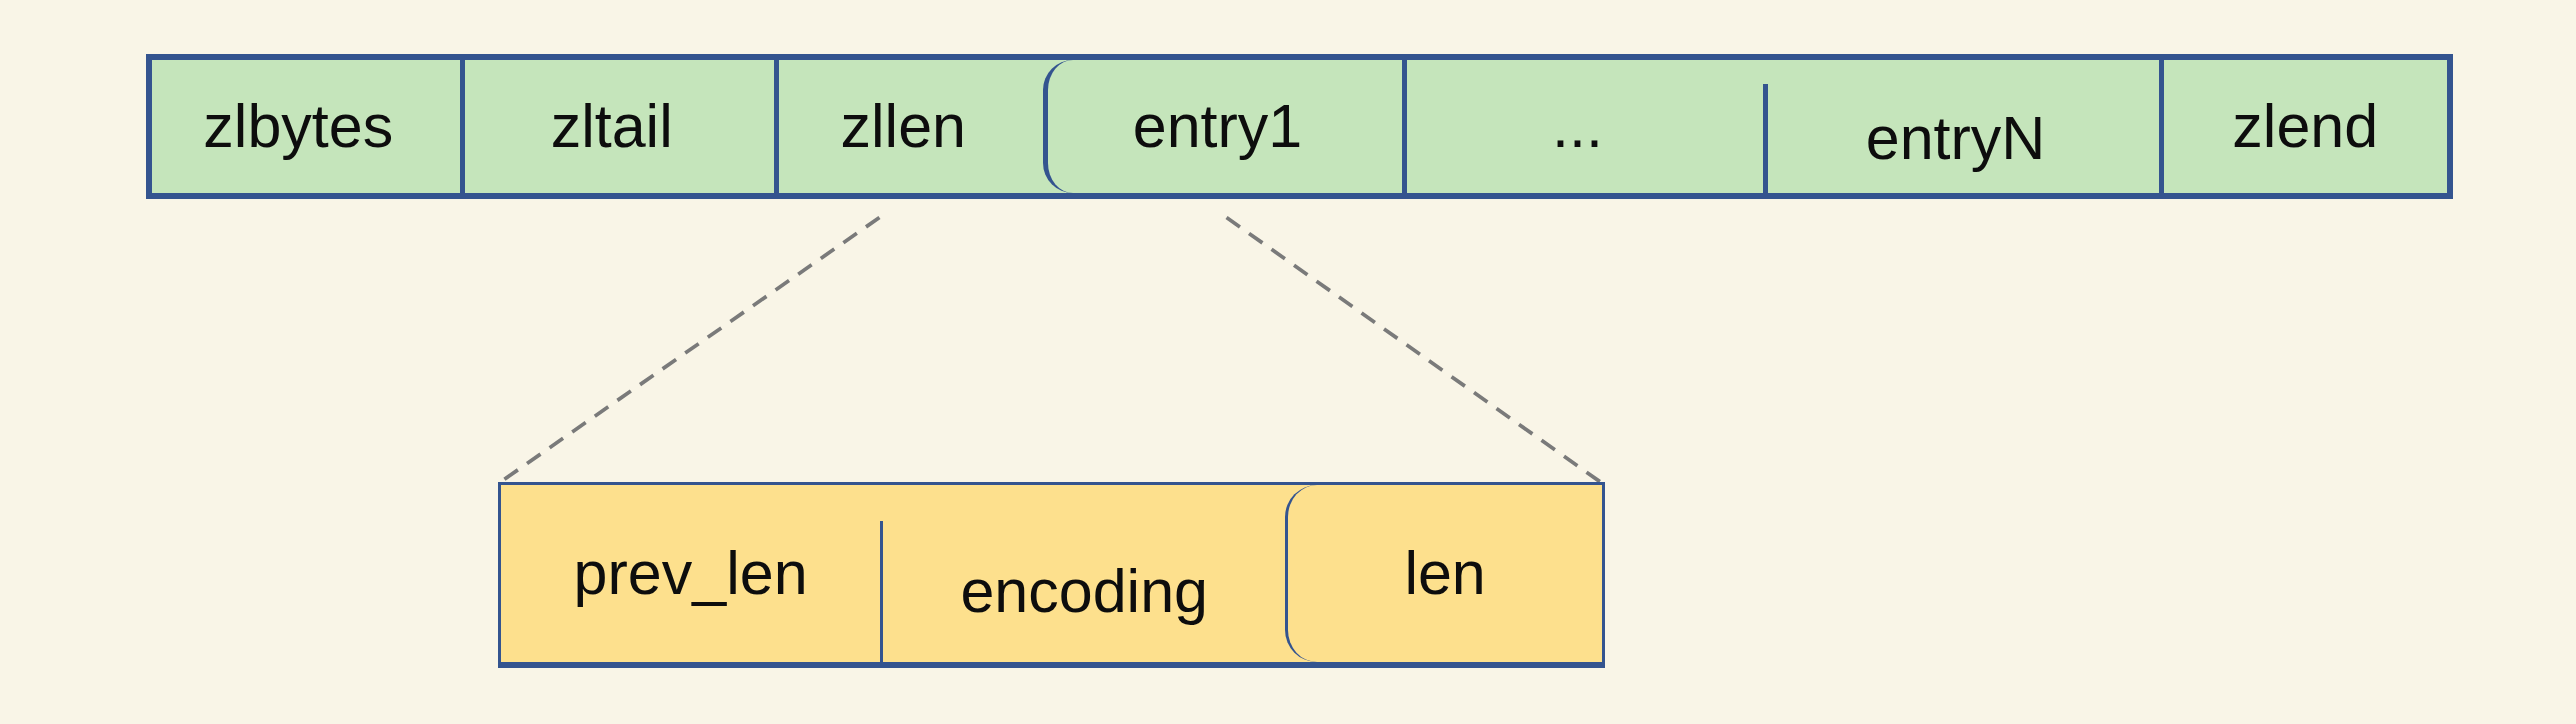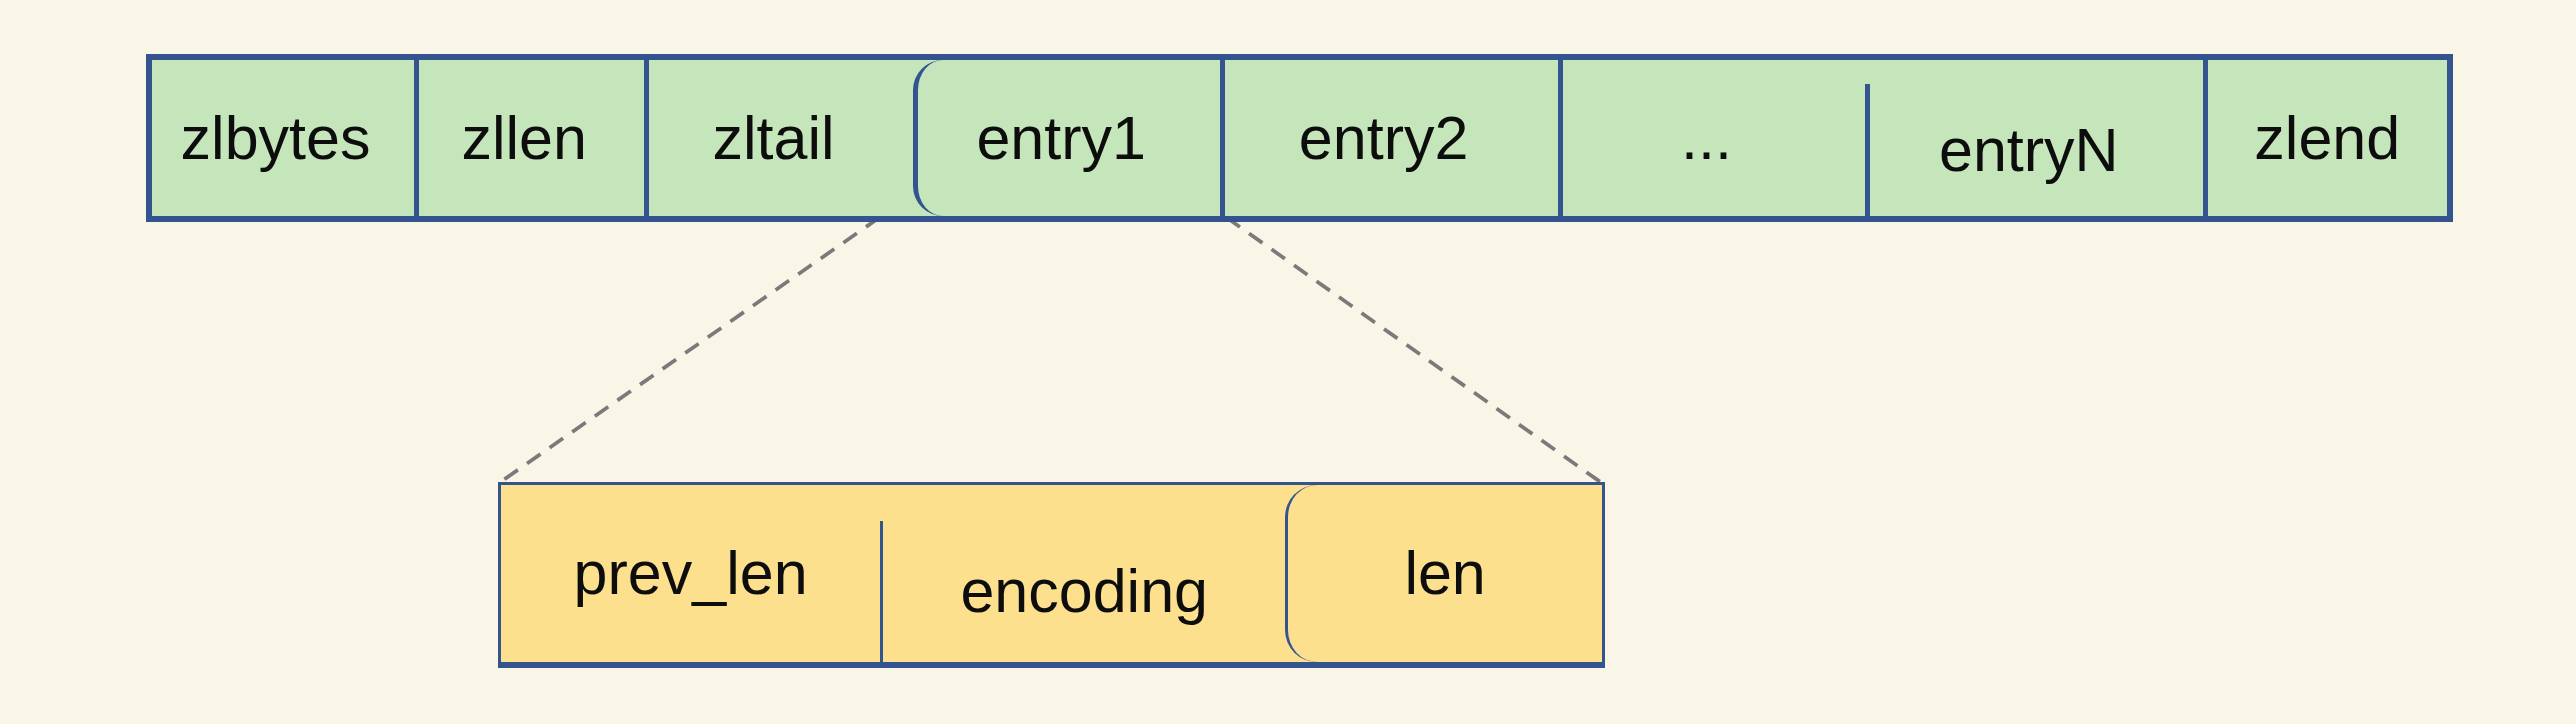--- a/index.html
+++ b/index.html
@@ -42,7 +42,7 @@
     left: 146px;
     top: 54px;
     width: 2307px;
-    height: 168px;
+    height: 145px;
     border: 6px solid #34548f;
     background: #c5e5bb;
     gap: 15px;

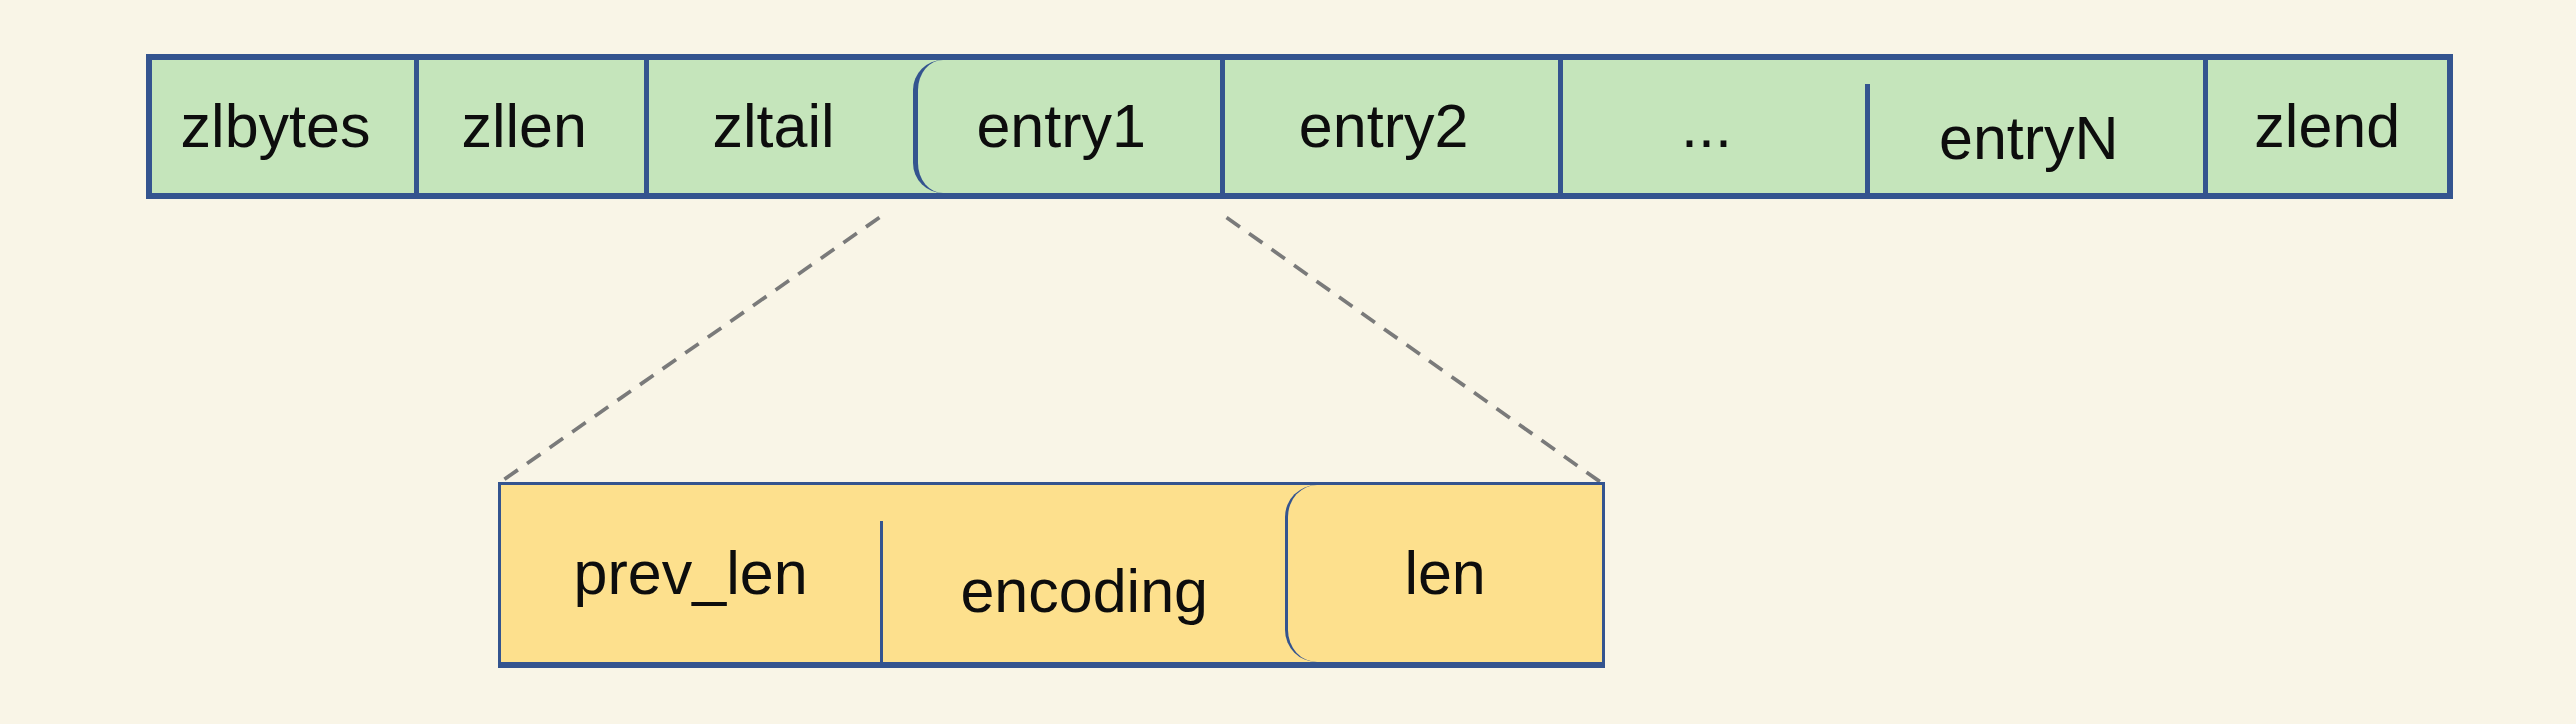--- a/index.html
+++ b/index.html
@@ -76,8 +76,8 @@
 
   <div class="row ziplist-row">
     <div class="cell" style="flex:355 1 0;">zlbytes</div>
+    <div class="cell" style="flex:357 1 0;">zltail</div>
     <div class="cell" style="flex:302 1 0;">zllen</div>
-    <div class="cell" style="flex:357 1 0;">zltail</div>
     <div class="cell" style="flex:412 1 0;border-radius:30px;">entry1</div>
     <div class="cell" style="flex:457 1 0;">entry2</div>
     <div class="cell" style="flex:413 1 0;">...</div>

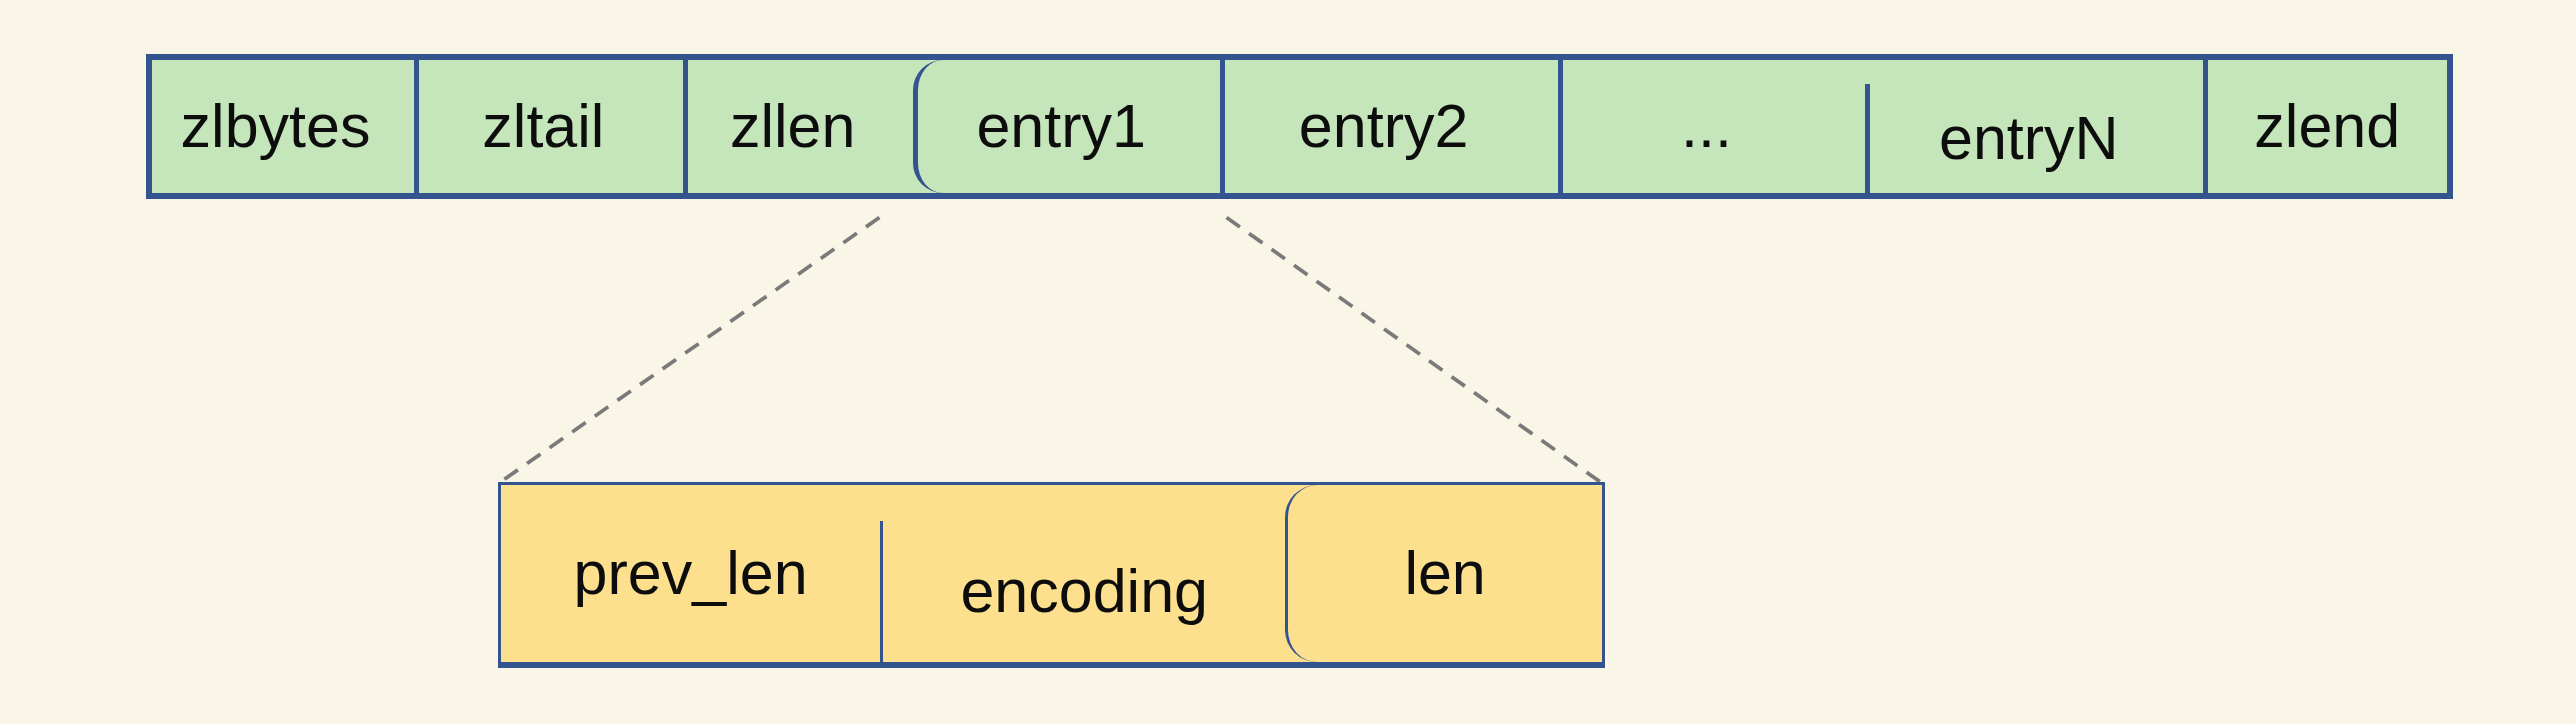--- a/index.html
+++ b/index.html
@@ -79,7 +79,6 @@
     <div class="cell" style="flex:357 1 0;">zltail</div>
     <div class="cell" style="flex:302 1 0;">zllen</div>
     <div class="cell" style="flex:412 1 0;border-radius:30px;">entry1</div>
-    <div class="cell" style="flex:457 1 0;">entry2</div>
     <div class="cell" style="flex:413 1 0;">...</div>
     <div class="cell" style="flex:456 1 0;margin-top:24px;">entryN</div>
     <div class="cell" style="flex:344 1 0;">zlend</div>

